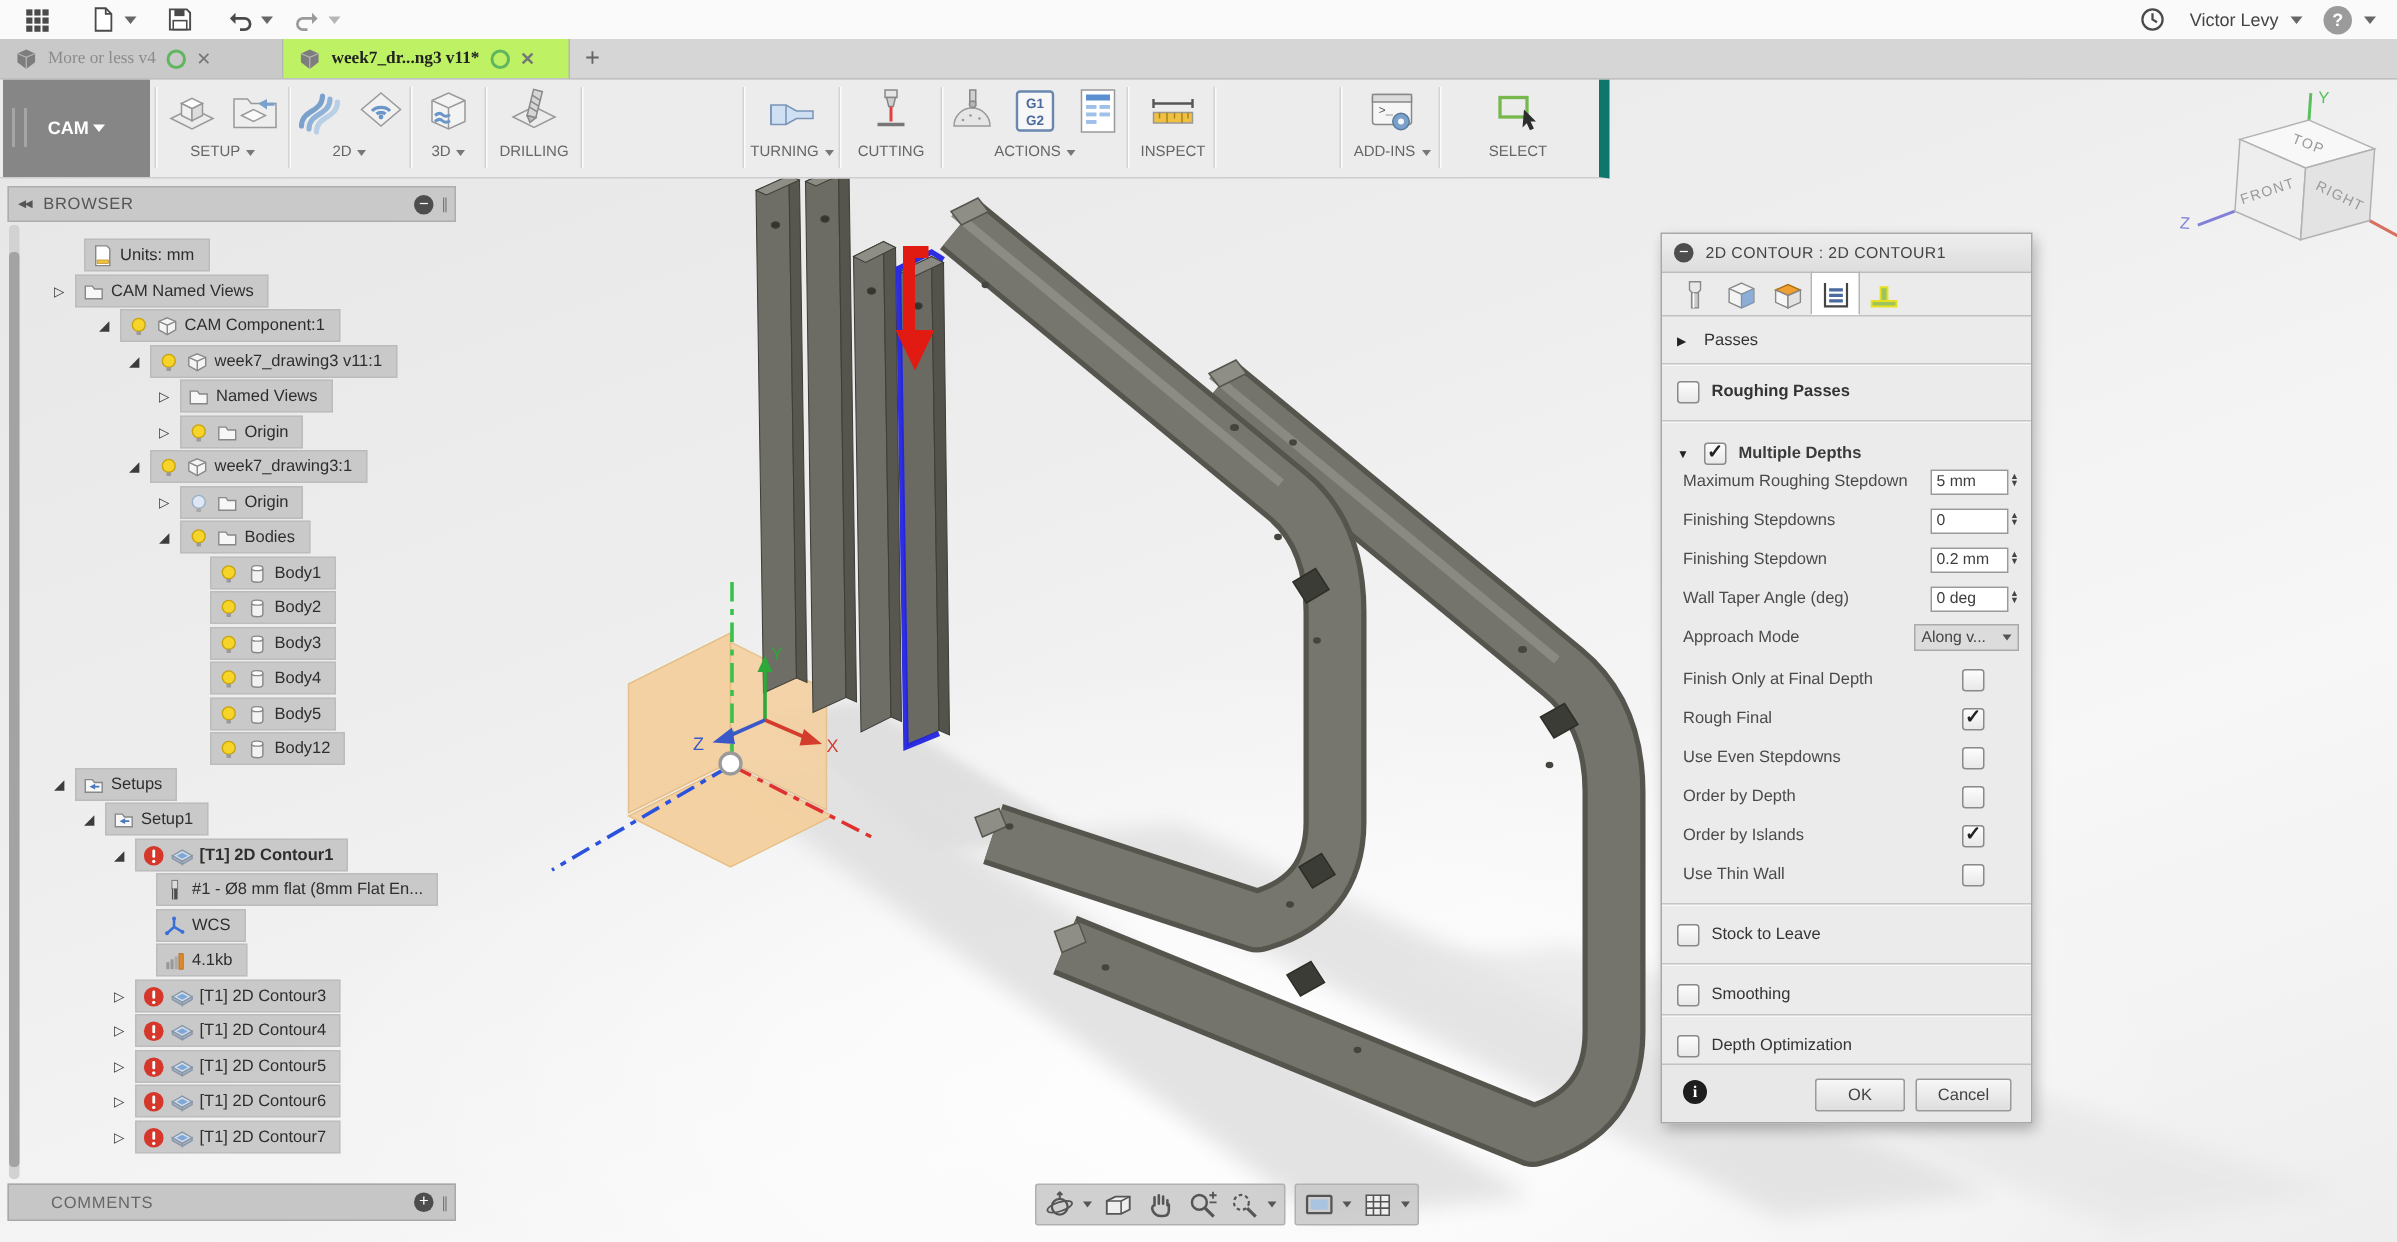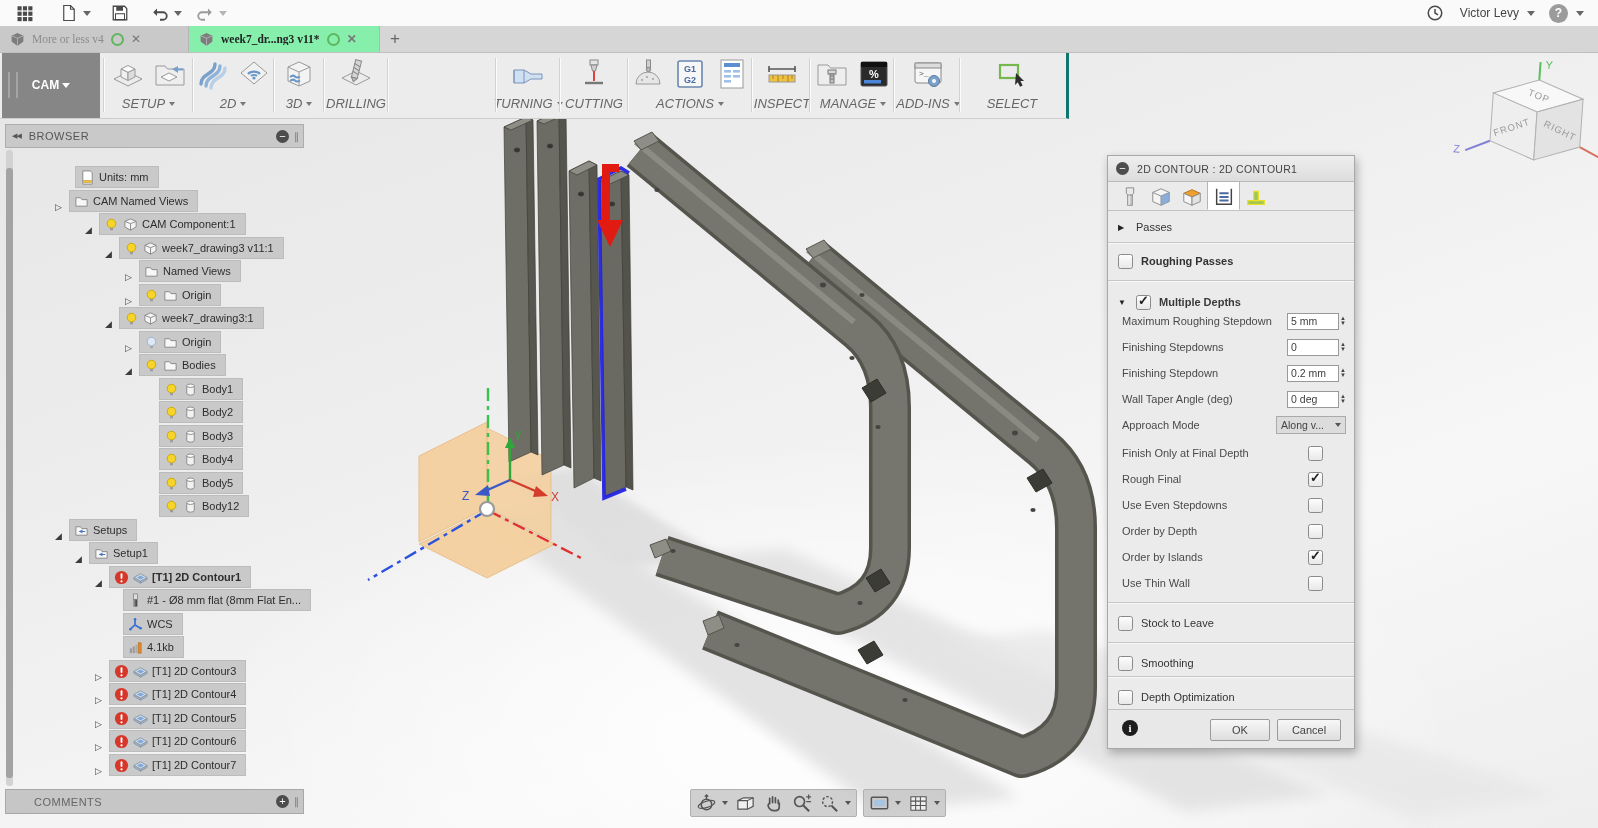--- a/index.html
+++ b/index.html
@@ -24,7 +24,7 @@
   .doctab{display:flex;align-items:center;gap:7px;padding:0 10px;border-right:1px solid #b5b5b5;cursor:pointer;}
   .doctab .ttl{font-size:11.5px;white-space:nowrap;max-width:118px;overflow:hidden;text-overflow:ellipsis;font-family:Liberation Serif, serif;}
   .doctab.inactive{background:#c9c9c9;color:#8c8c8c;width:168px;}
-  .doctab.active{background:#86efac;color:#222;width:170px;font-weight:bold;}
+  .doctab.active{background:#bef264;color:#222;width:170px;font-weight:bold;}
   .doctab svg{width:15px;height:15px;flex:none;}
   .cloud-dot{width:9px;height:9px;border-radius:50%;border:2px solid #5fb65f;flex:none;}
   .tab-x{font-size:12px;color:#777;cursor:pointer;flex:none;}

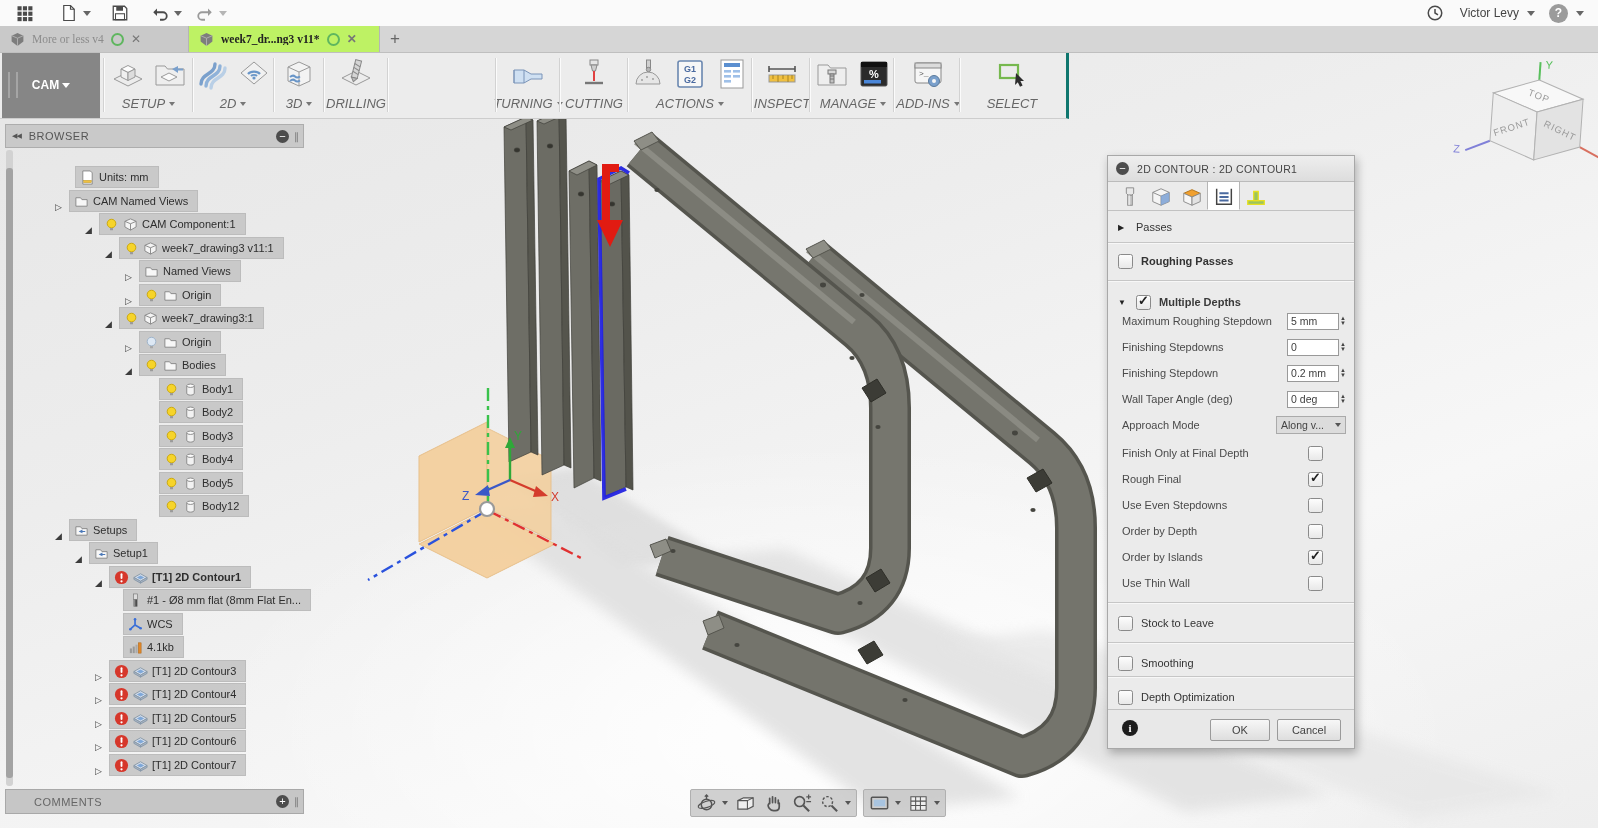--- a/index.html
+++ b/index.html
@@ -38,7 +38,7 @@
   #scene{position:absolute;left:0;top:0;z-index:1;}
   
   .ribbon{position:absolute;left:0;top:52px;width:1066px;height:66px;background:#ececec;
-          border-bottom:1px solid #cdcdcd;border-right:3px solid #0f766e;z-index:10;}
+          border-bottom:1px solid #cdcdcd;border-right:7px solid #0f766e;z-index:10;}
   .ws-switch{position:absolute;left:2px;top:0;width:98px;height:66px;background:#868686;color:#fff;
              display:flex;align-items:center;justify-content:center;font-size:12px;font-weight:bold;cursor:pointer;}
   .ws-switch .grip{position:absolute;left:6px;top:20px;width:6px;height:26px;

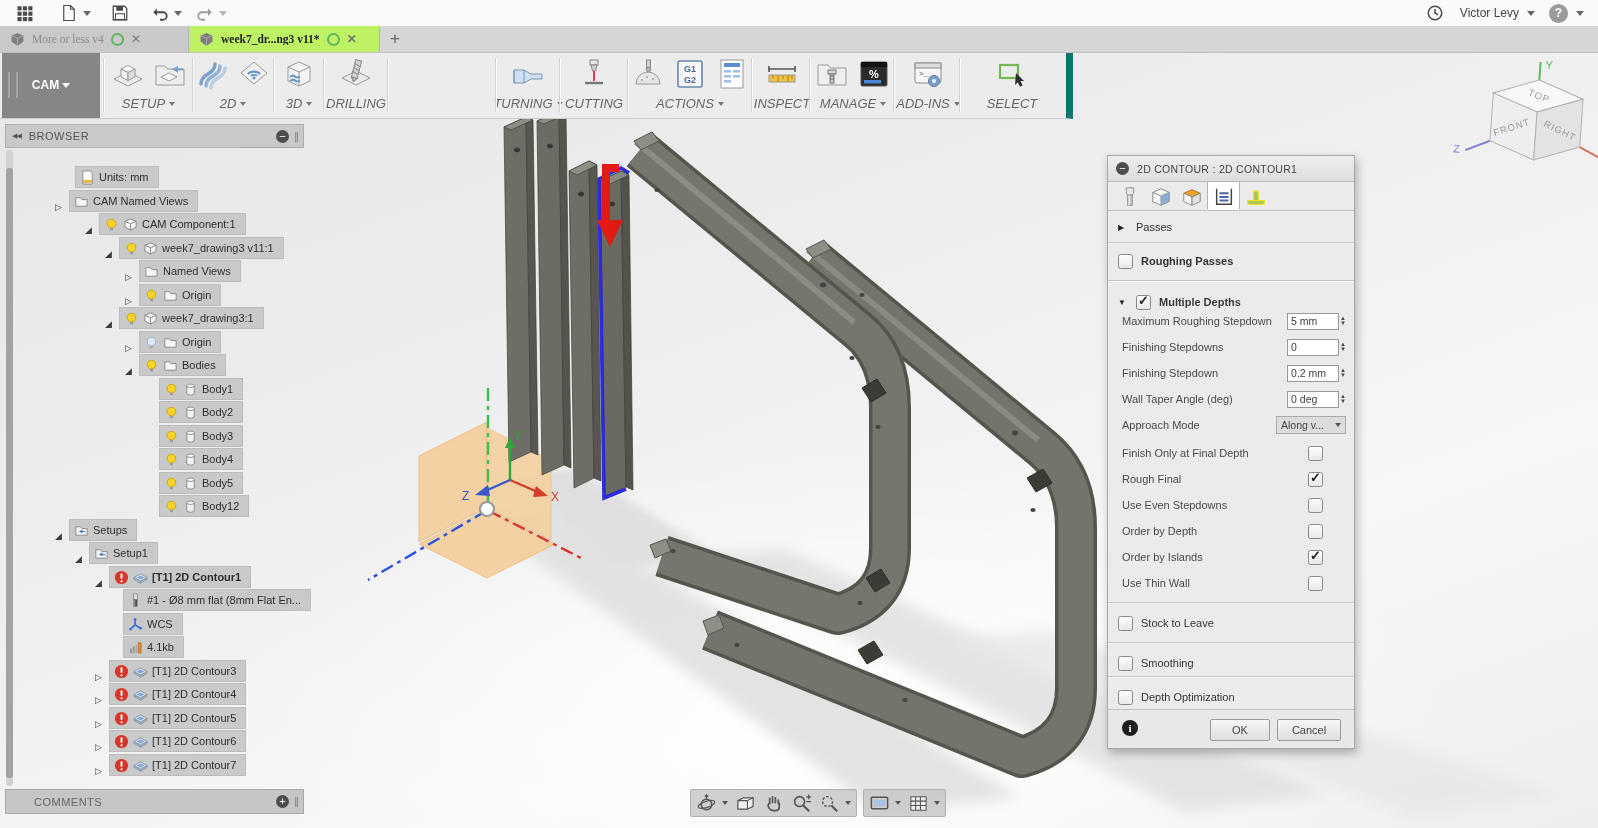--- a/index.html
+++ b/index.html
@@ -47,7 +47,7 @@
   .grp{position:absolute;top:0;height:66px;display:flex;flex-direction:column;align-items:center;justify-content:flex-start;}
   .grp .icons{height:44px;display:flex;align-items:center;gap:8px;}
   .grp .icons svg{width:34px;height:34px;cursor:pointer;}
-  .grp .glabel{font-size:13px;color:#666;display:flex;align-items:center;cursor:pointer;font-style:italic;}
+  .grp .glabel{font-size:10px;color:#666;display:flex;align-items:center;cursor:pointer;}
   .grp.dd .glabel::after{content:"";width:0;height:0;border-left:3.5px solid transparent;border-right:3.5px solid transparent;
         border-top:4px solid #777;margin-left:4px;display:inline-block;}
   .rsep{position:absolute;top:6px;height:54px;width:1px;background:#d2d2d2;box-shadow:1px 0 0 #fbfbfb;}

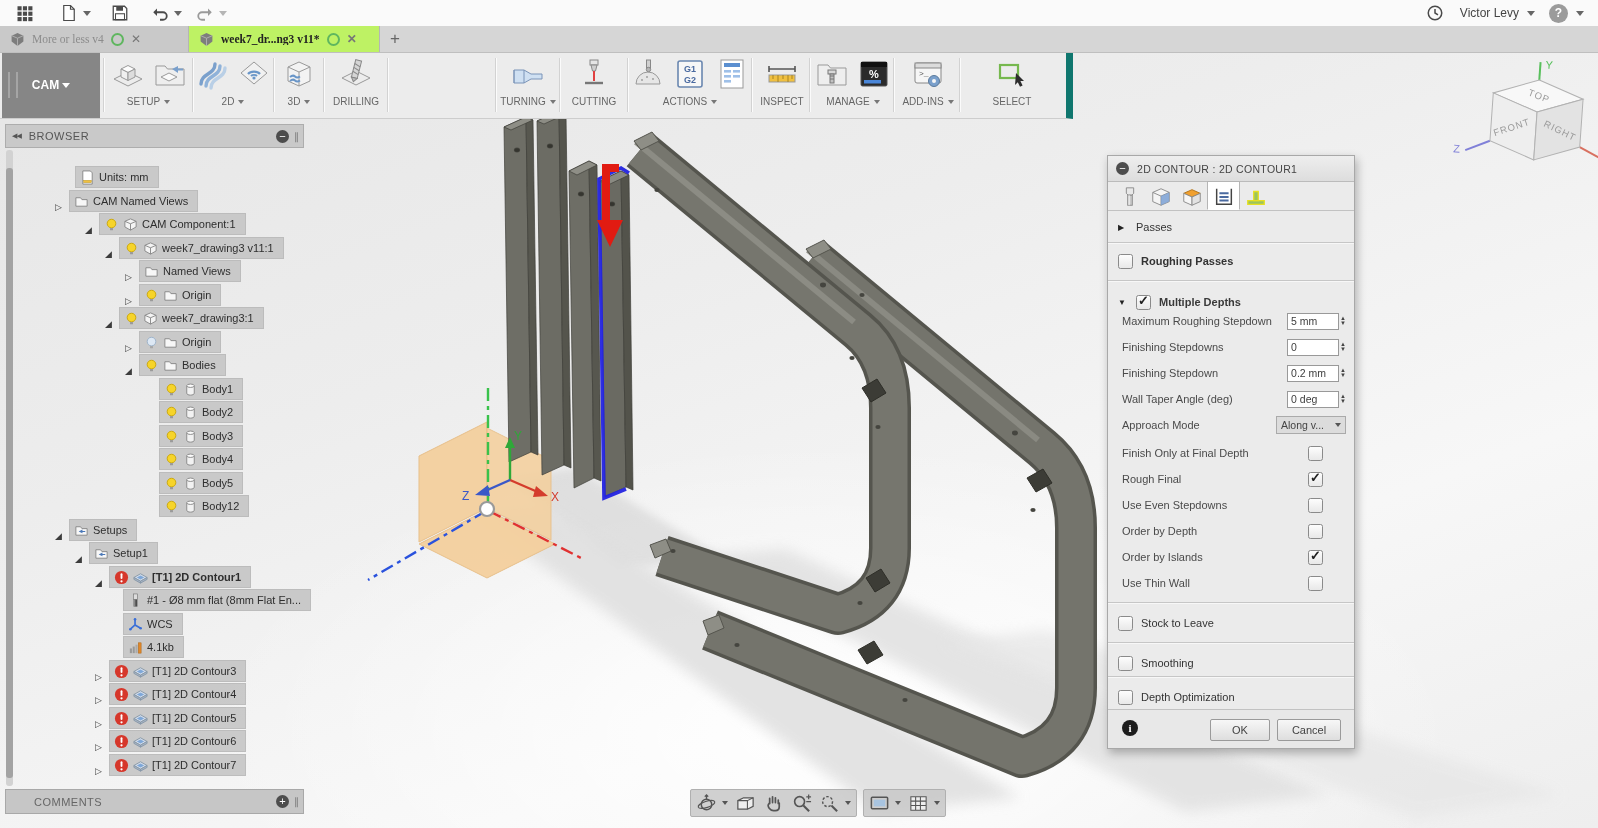--- a/index.html
+++ b/index.html
@@ -645,17 +645,6 @@
       </div>
     <div class="glabel">INSPECT</div>
   </div>
-  <div class="grp dd" style="left:812px;width:82px">
-    <div class="icons">
-        <svg>
-          <use href="#r-tfold"></use>
-        </svg>
-        <svg>
-          <use href="#r-pct"></use>
-        </svg>
-      </div>
-    <div class="glabel">MANAGE</div>
-  </div>
   <div class="grp dd" style="left:896px;width:64px">
     <div class="icons">
         <svg>

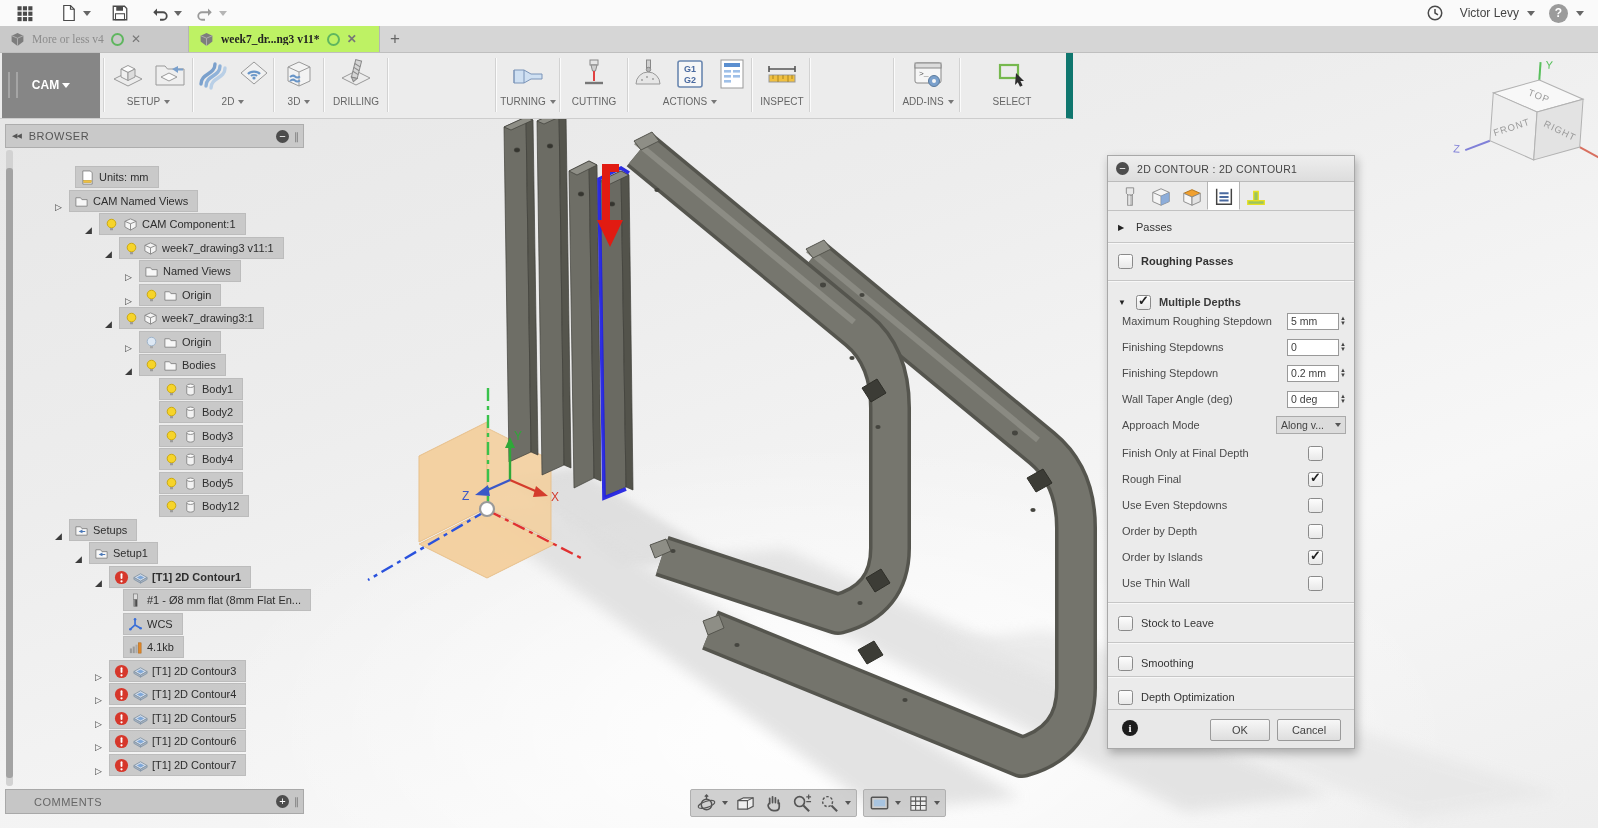--- a/index.html
+++ b/index.html
@@ -62,7 +62,7 @@
   .vhandle{color:#777;font-size:10px;cursor:ew-resize;}
   .bscroll{position:absolute;left:6px;top:150px;width:7px;height:636px;background:#d2d2d2;z-index:12;border-radius:3px;}
   .bscroll .thumb{position:absolute;left:0;top:18px;width:7px;height:610px;background:#a3a3a3;border-radius:3px;cursor:pointer;}
-  .trow{position:absolute;height:36px;display:flex;align-items:flex-end;z-index:12;cursor:pointer;margin-left:19px;}
+  .trow{position:absolute;height:36px;display:flex;align-items:center;z-index:12;cursor:pointer;}
   .arr{width:14px;font-size:9px;color:#3c3c3c;flex:none;cursor:pointer;}
   .arr.o::after{content:"◢";}
   .arr.c::after{content:"▷";}

